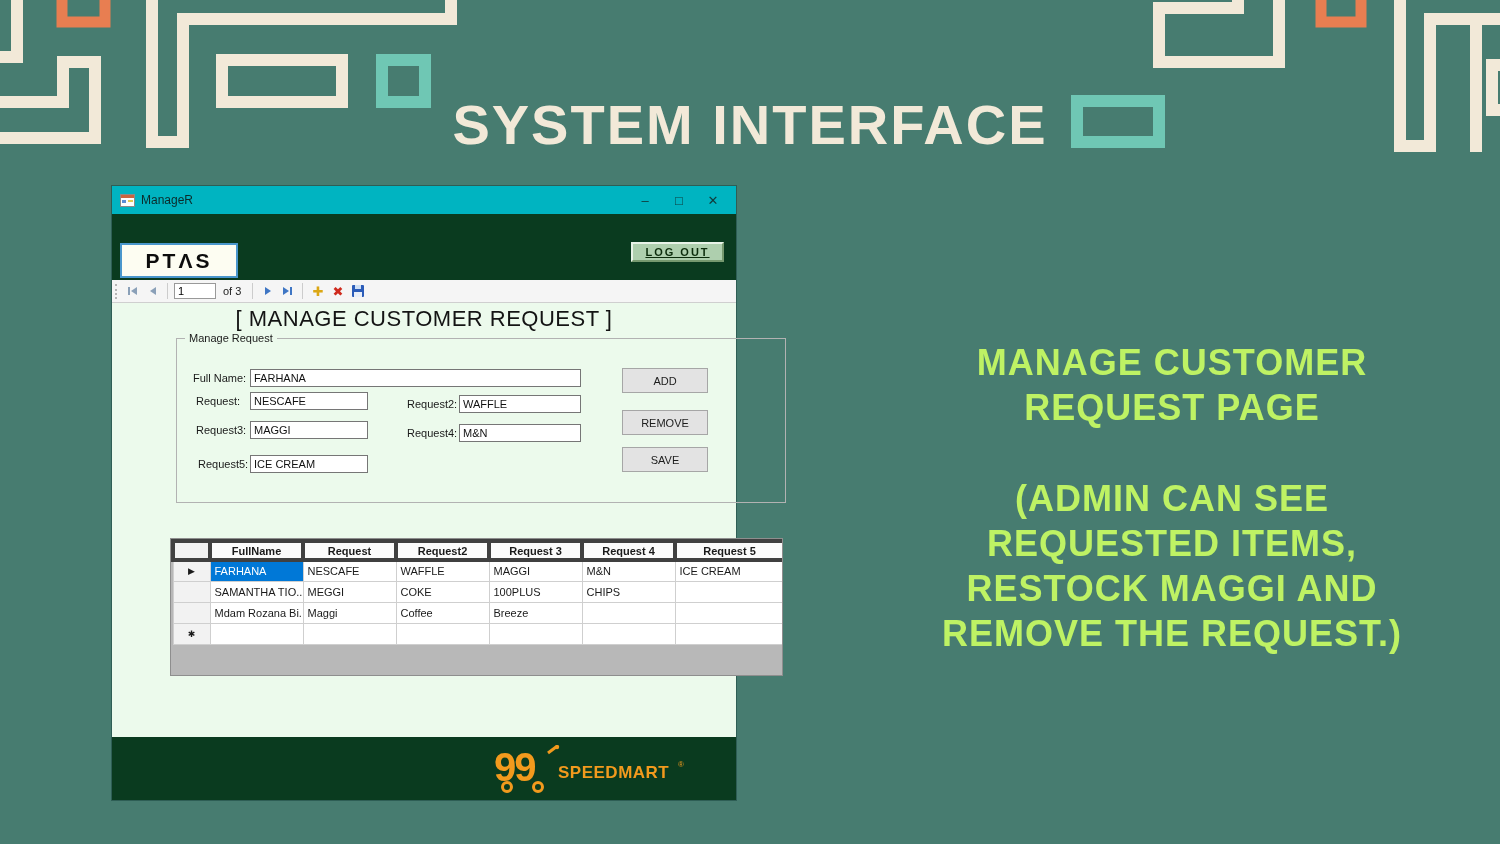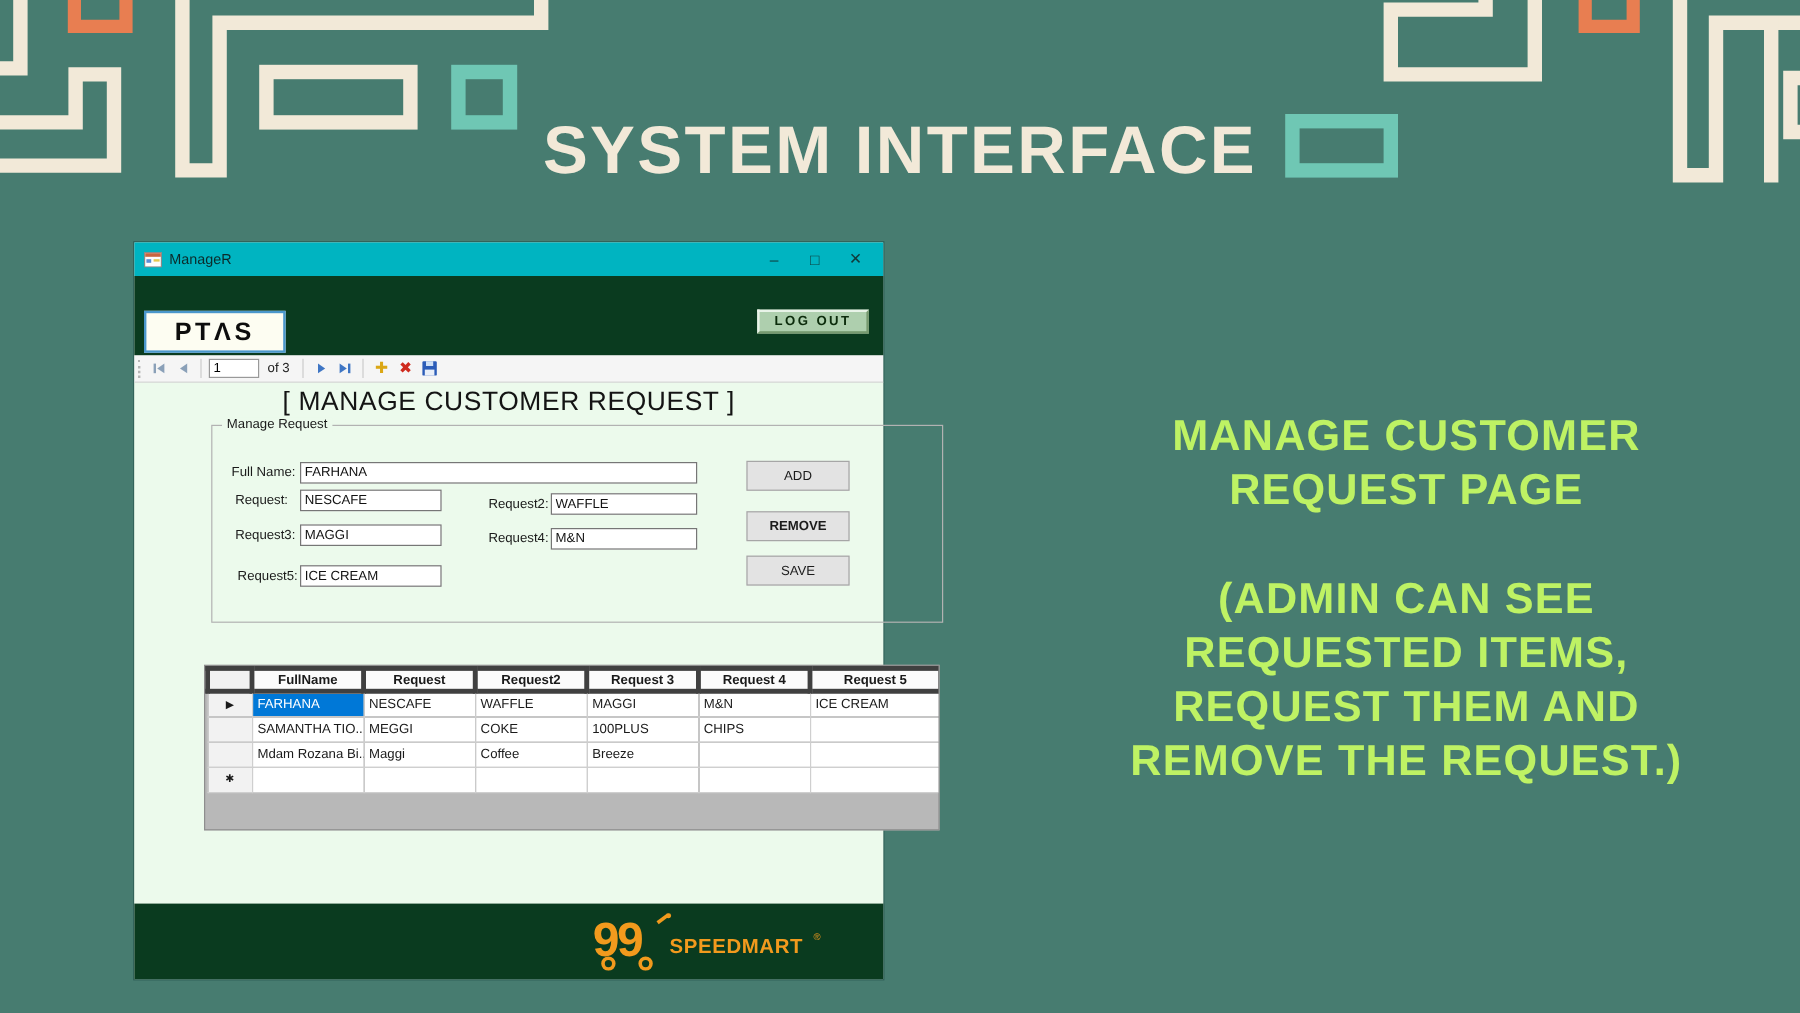--- a/index.html
+++ b/index.html
@@ -30,7 +30,7 @@
 
   
   .app-window {
-    position:absolute; left:112px; top:202px; width:624px; height:614px;
+    position:absolute; left:112px; top:186px; width:624px; height:614px;
     background:#ecfaec; box-shadow:0 0 0 1px #2e5e55;
     font-size:11px; color:#1a1a1a;
   }

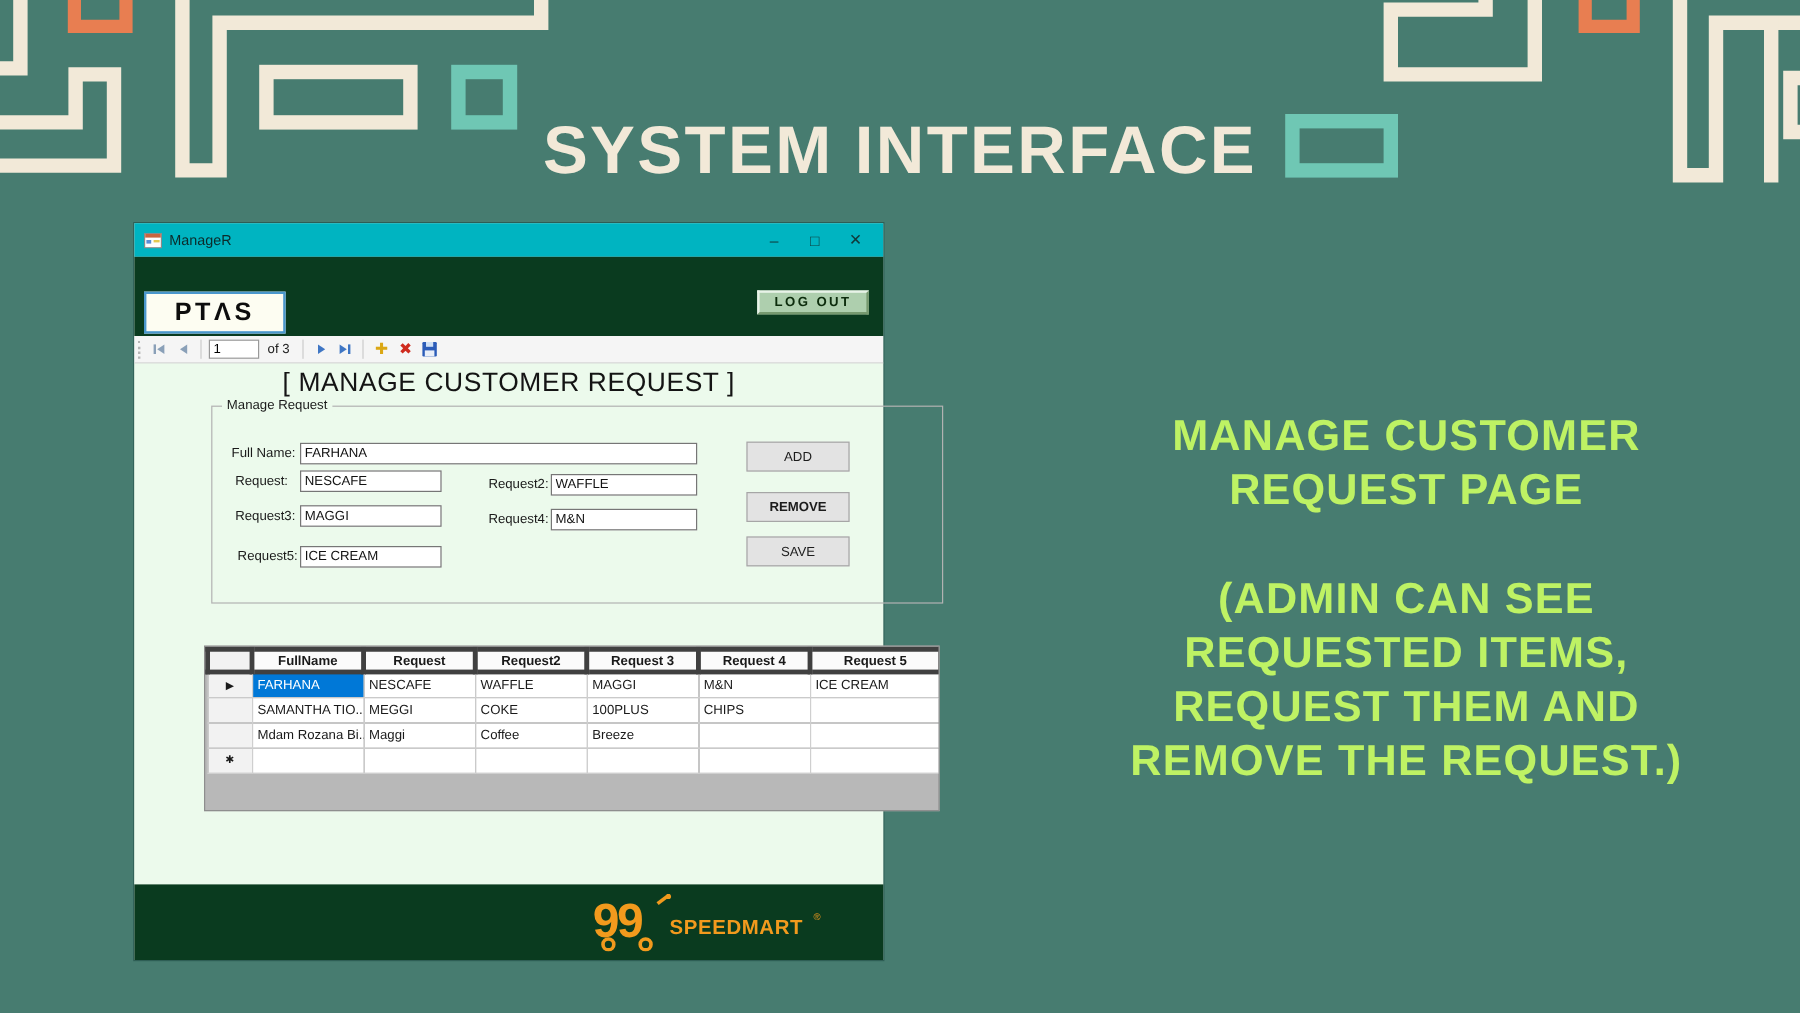--- a/index.html
+++ b/index.html
@@ -55,7 +55,7 @@
     background:#aecfae; border:2px solid;
     border-color:#e8f3e8 #76996f #76996f #e8f3e8;
     font-size:11px; font-weight:bold; letter-spacing:2px; color:#0c2c0c;
-    display:flex; align-items:center; justify-content:center;
+    display:flex; align-items:center; justify-content:center;text-decoration:underline;
   }
 
   .toolbar {

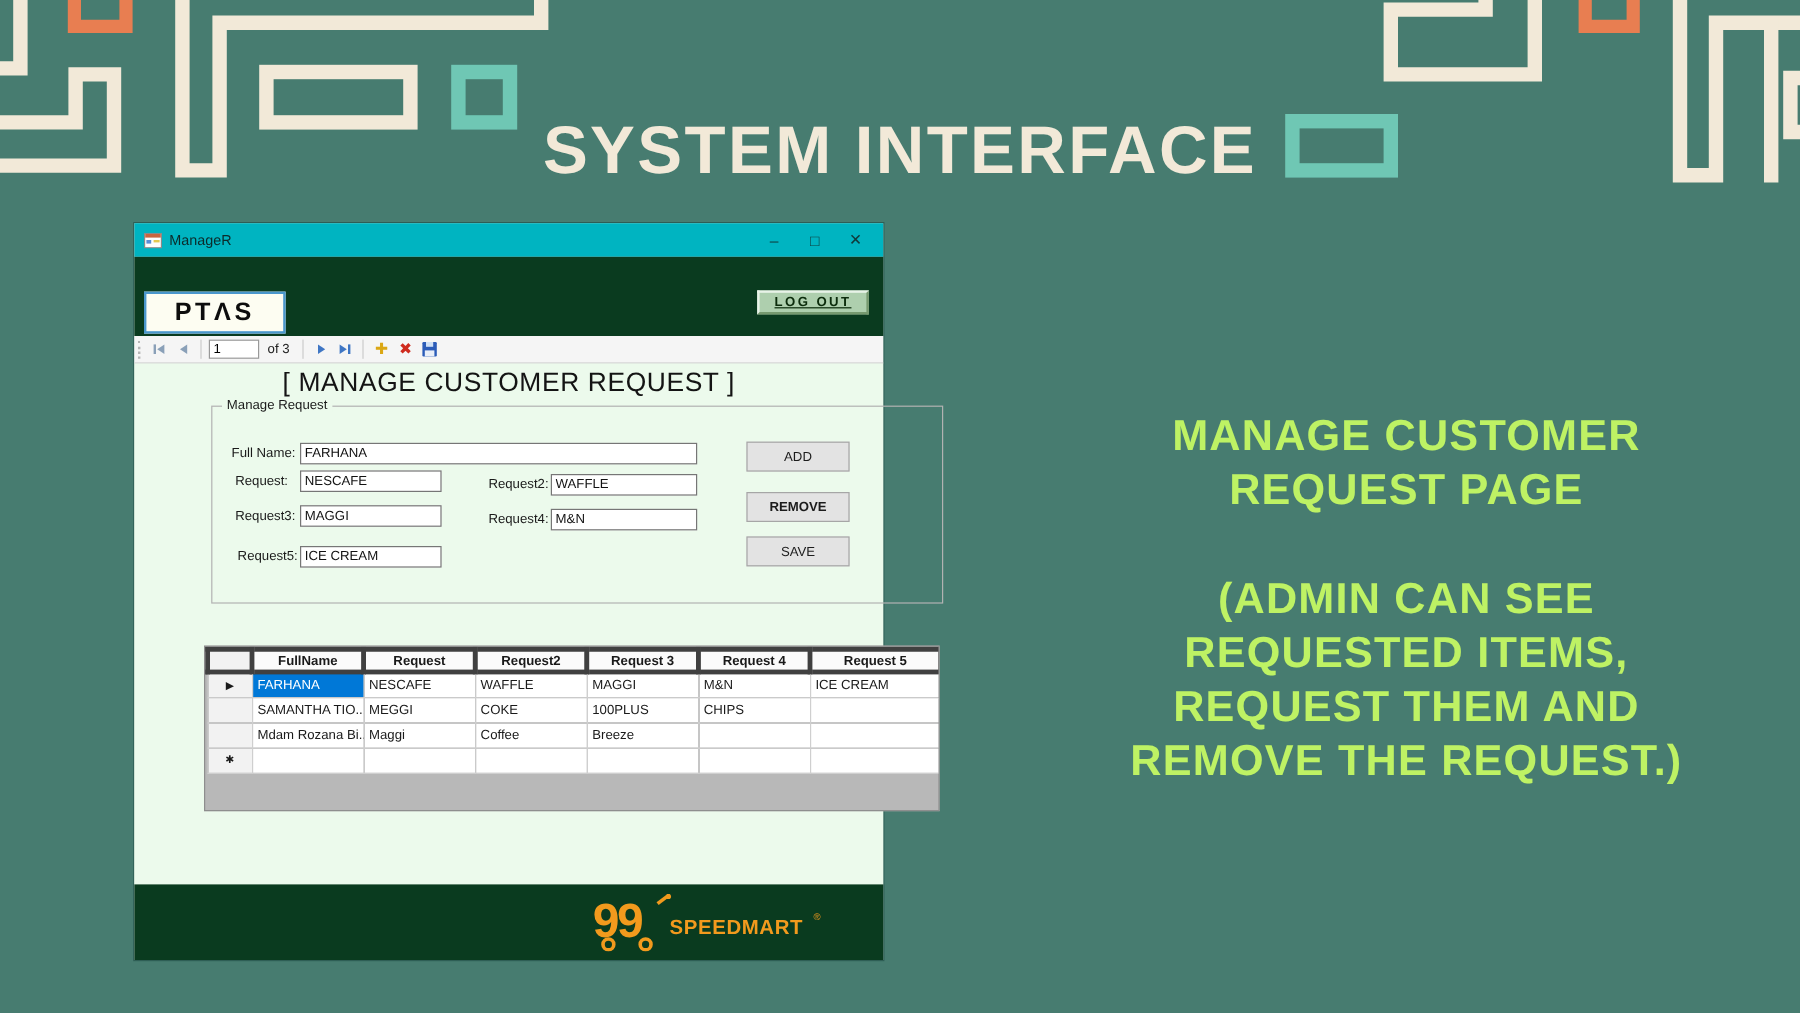--- a/index.html
+++ b/index.html
@@ -239,7 +239,7 @@
     <input class="fld-input" style="left: 138px; top: 152px; width: 118px;" value="ICE CREAM">
 
     <button class="action-btn" style="top:65px;">ADD</button>
-    <button class="action-btn" style="top:107px;font-weight:bold;">REMOVE</button>
+    <button class="action-btn" style="top:107px;">REMOVE</button>
     <button class="action-btn" style="top:144px;">SAVE</button>
 
     <div class="datagrid">

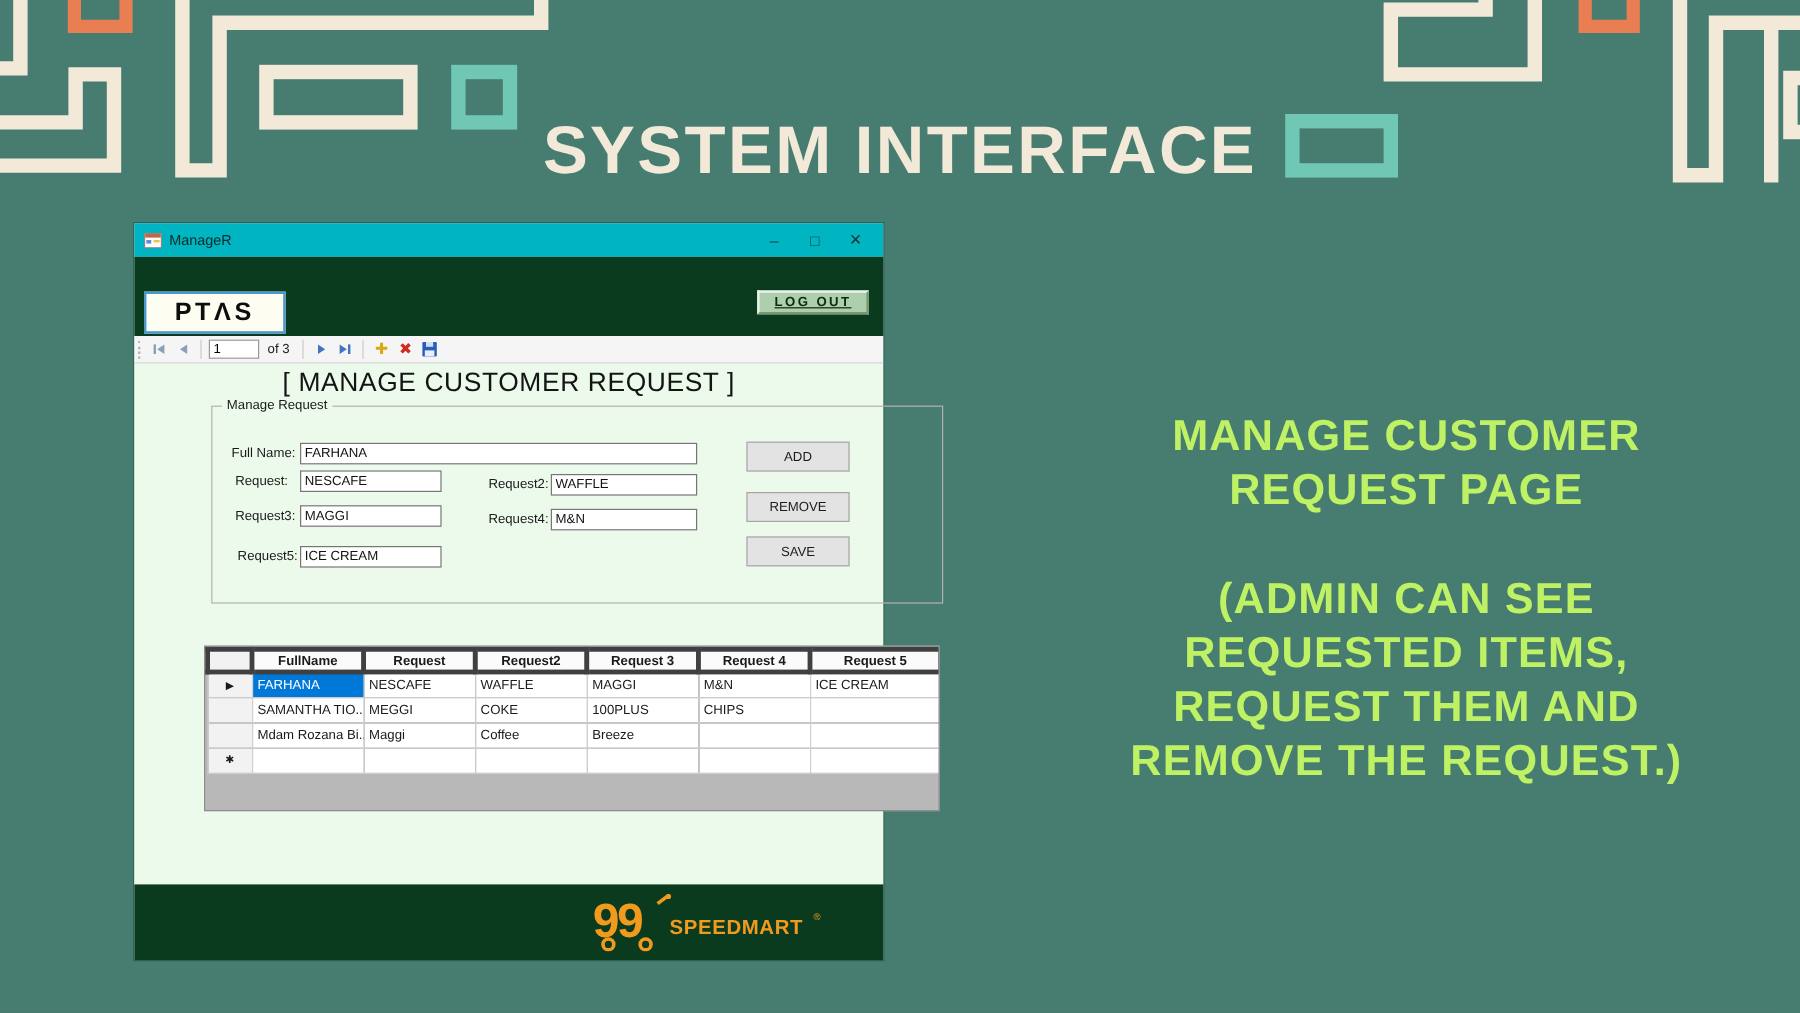--- a/index.html
+++ b/index.html
@@ -162,7 +162,7 @@
   <div class="body-block">
     <div>(ADMIN CAN SEE</div>
     <div>REQUESTED ITEMS,</div>
-    <div>REQUEST THEM AND</div>
+    <div>RESTOCK MAGGI AND</div>
     <div>REMOVE THE REQUEST.)</div>
   </div>
 </div>

